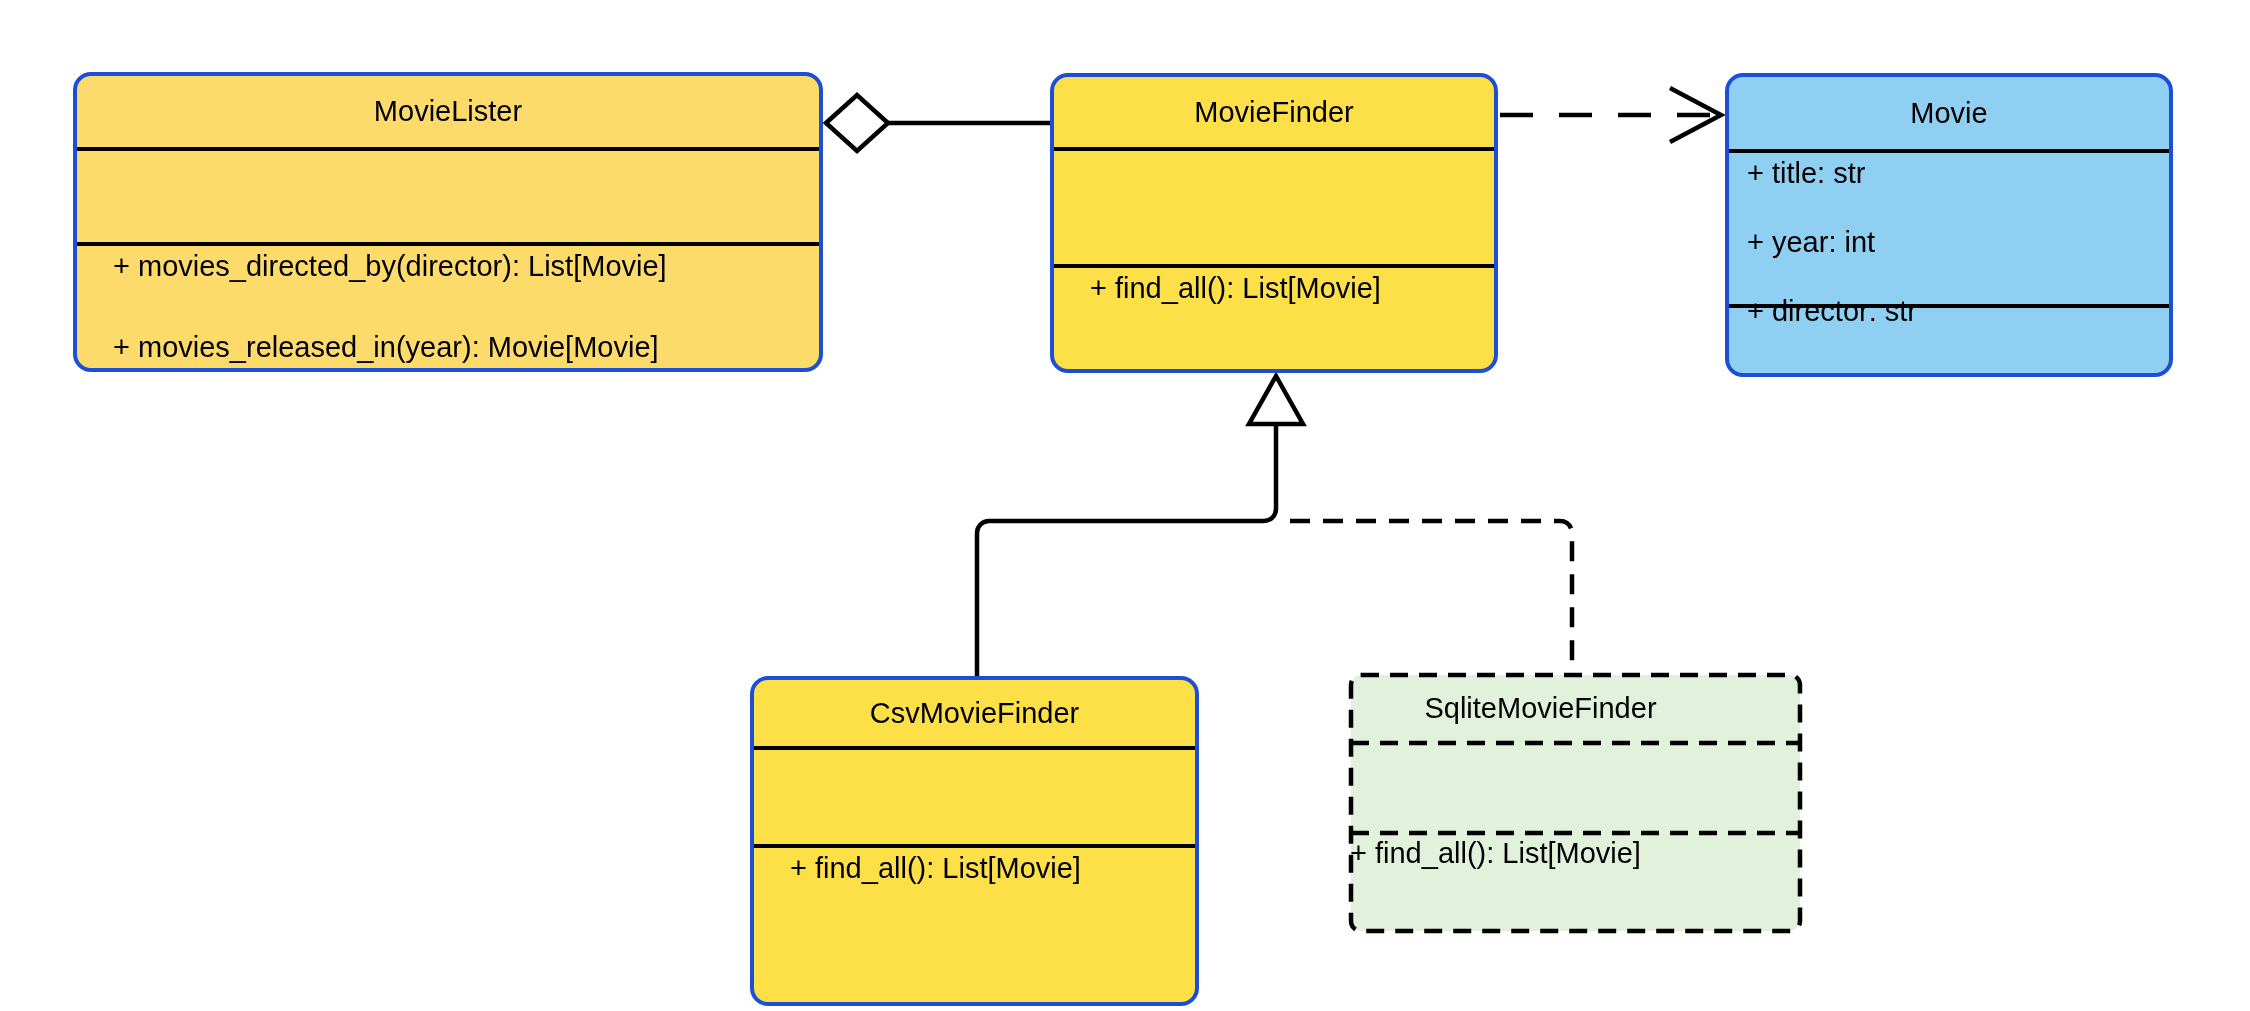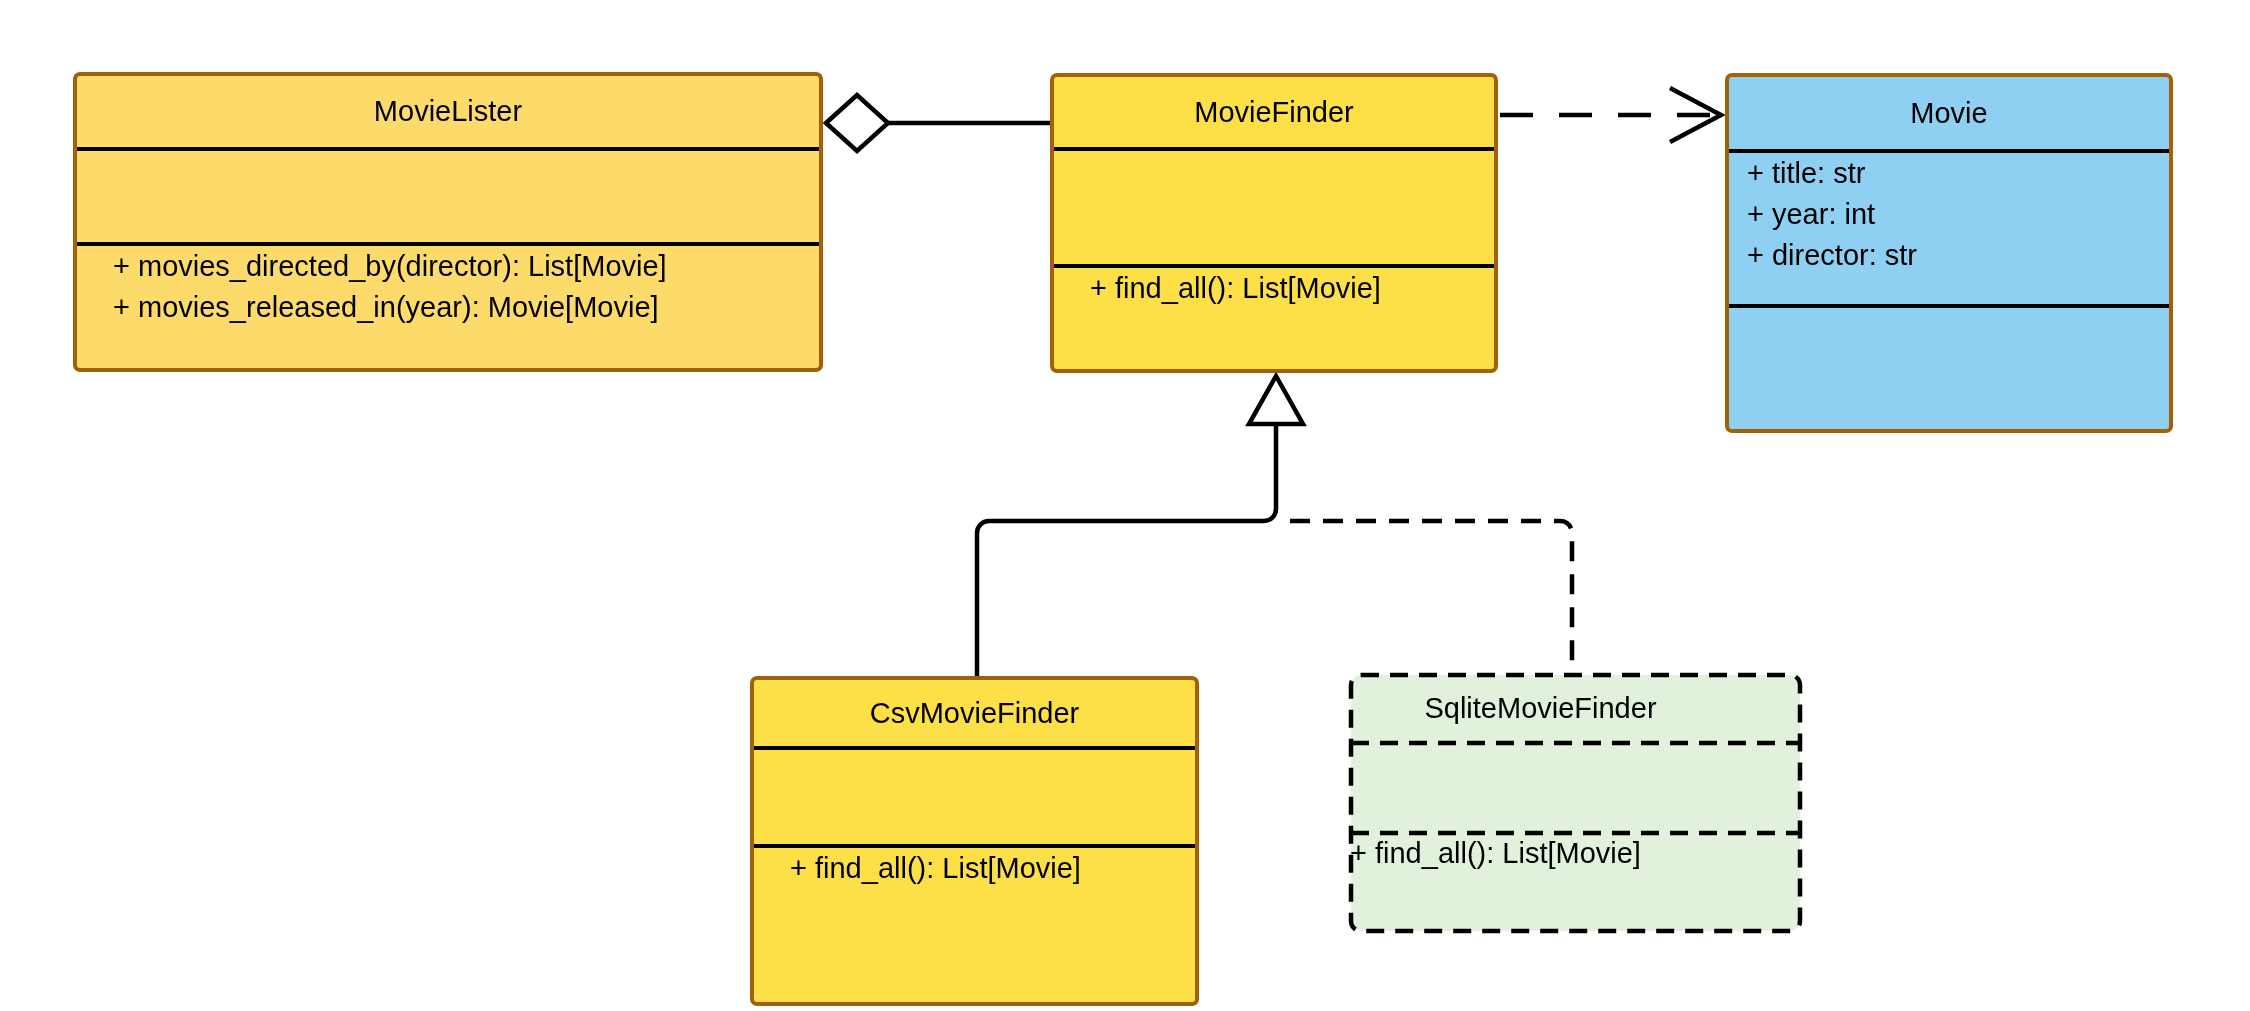--- a/index.html
+++ b/index.html
@@ -25,8 +25,8 @@
     position: absolute;
     display: flex;
     flex-direction: column;
-    border: 4px solid #a16207;
-    border-radius: 7px;
+    border: 4px solid #1d4ed8;
+    border-radius: 18px;
     font-size: 29px;
   }
   .uml-class .title-sec {

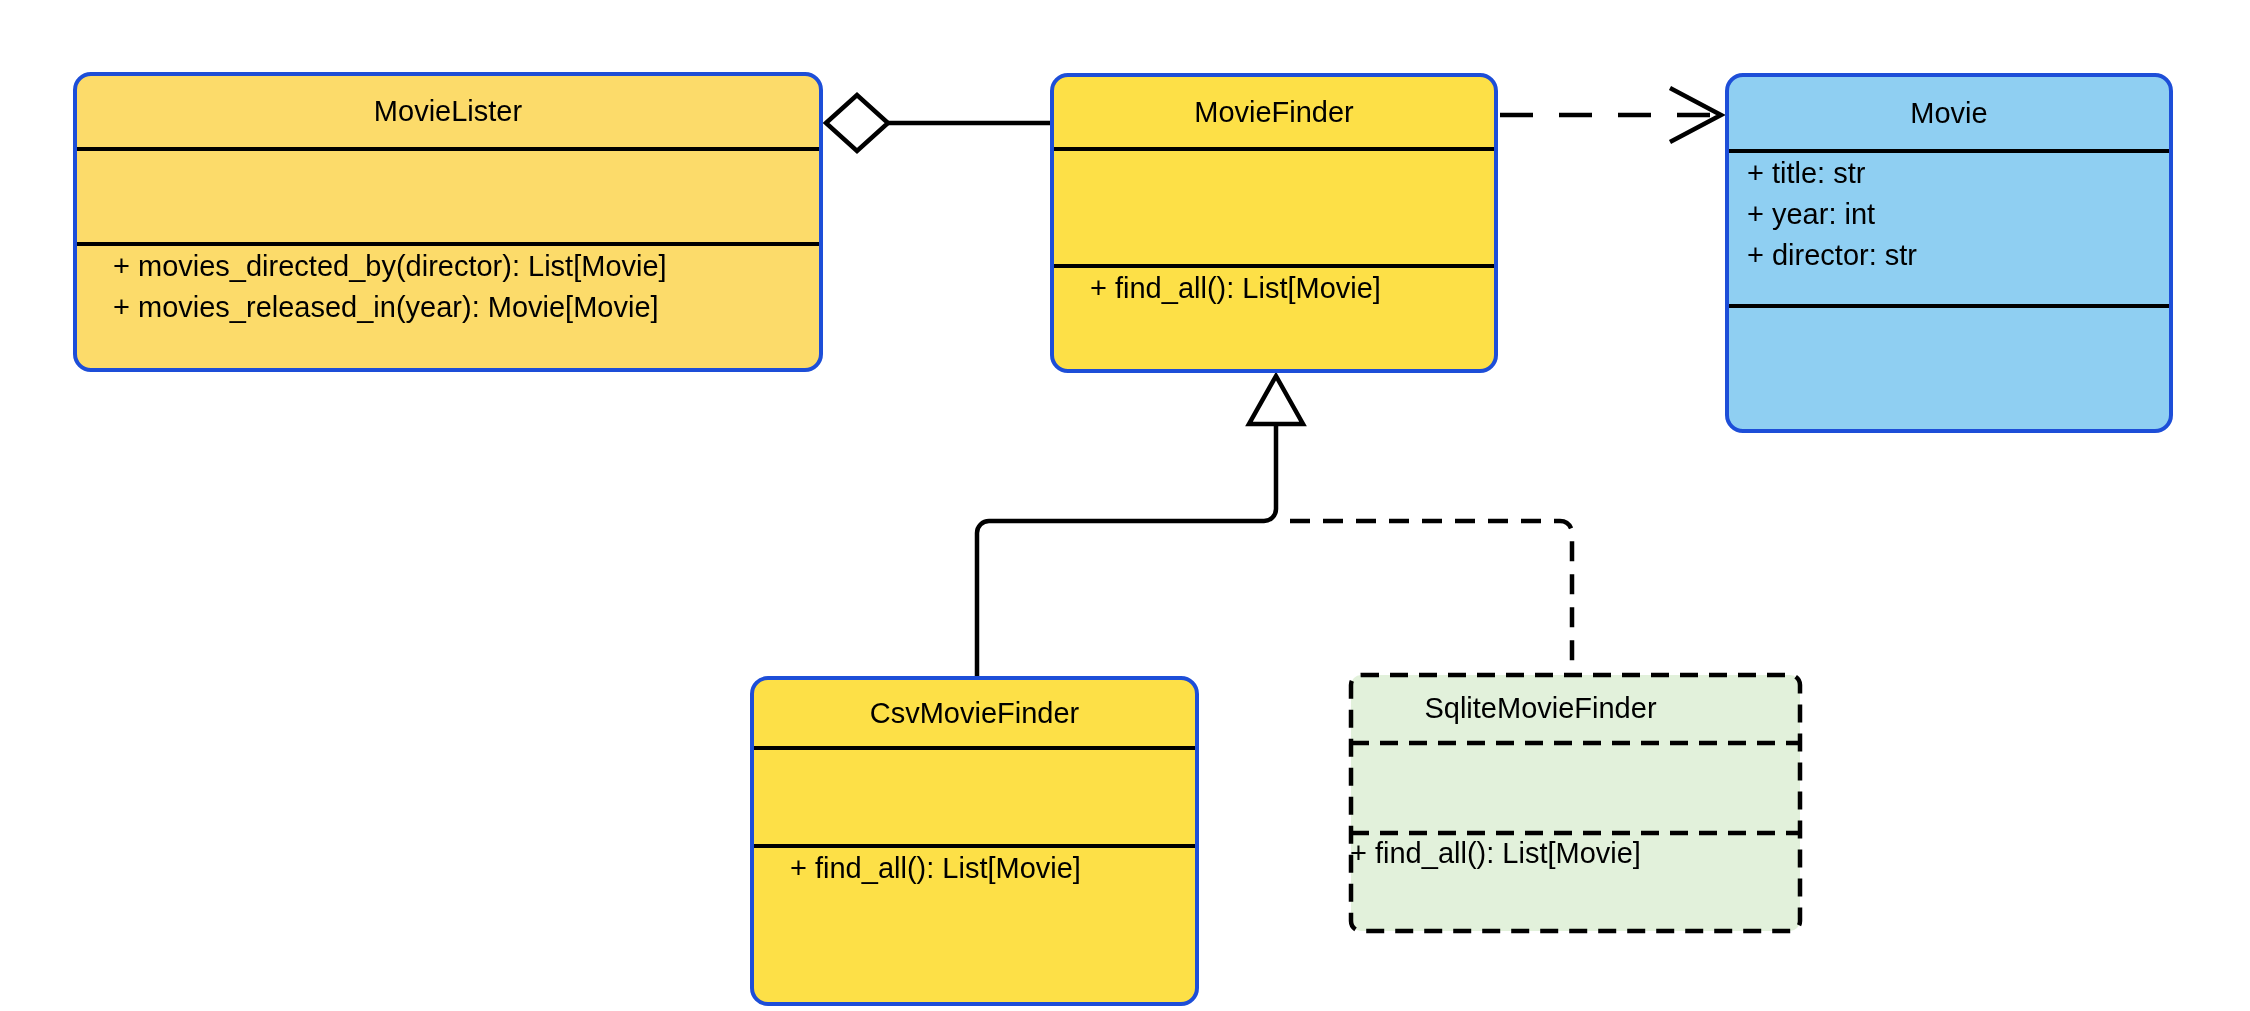--- a/index.html
+++ b/index.html
@@ -99,7 +99,7 @@
     </div>
   </div>
 
-  <div class="uml-class fill-blue" style="left:1725px; top:73px; width:448px; height:360px;">
+  <div class="uml-class fill-blue" style="left:1725px; top:73px; width:448px; height:304px;">
     <div class="title-sec" style="height:72px">Movie</div>
     <div class="body-sec" style="height:155px">
       <div class="member">+ title: str</div>

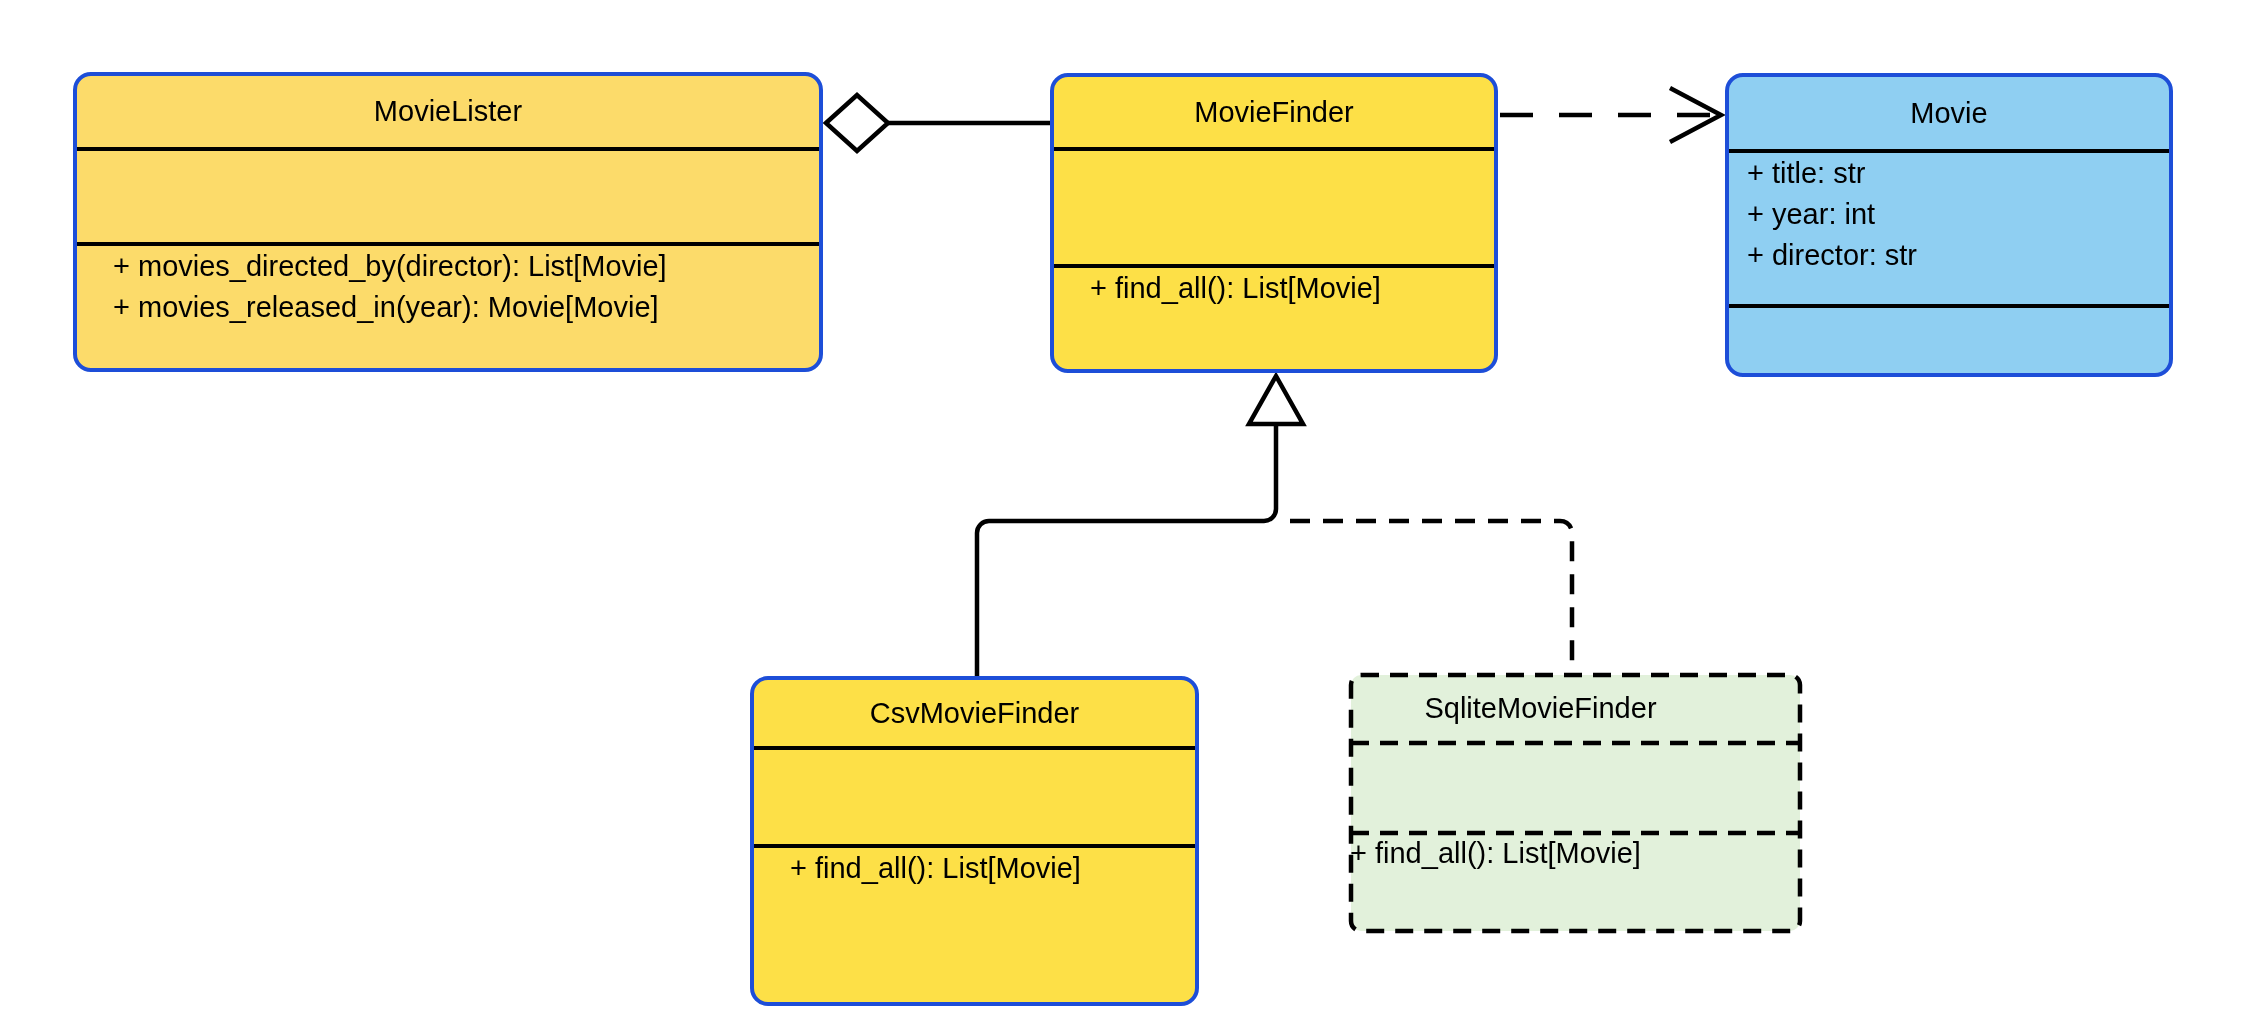--- a/index.html
+++ b/index.html
@@ -39,9 +39,10 @@
     border-top: 4px solid #000000;
     display: flex;
     flex-direction: column;
-    justify-content: flex-start;
+    justify-content: space-between;
     padding-left: 18px;
     flex: 0 0 auto;
+    gap: 28px;
   }
   .uml-class .body-sec.grow { flex: 1 1 auto; padding-left: 36px; }
   .member { line-height: 41px; white-space: nowrap; }

